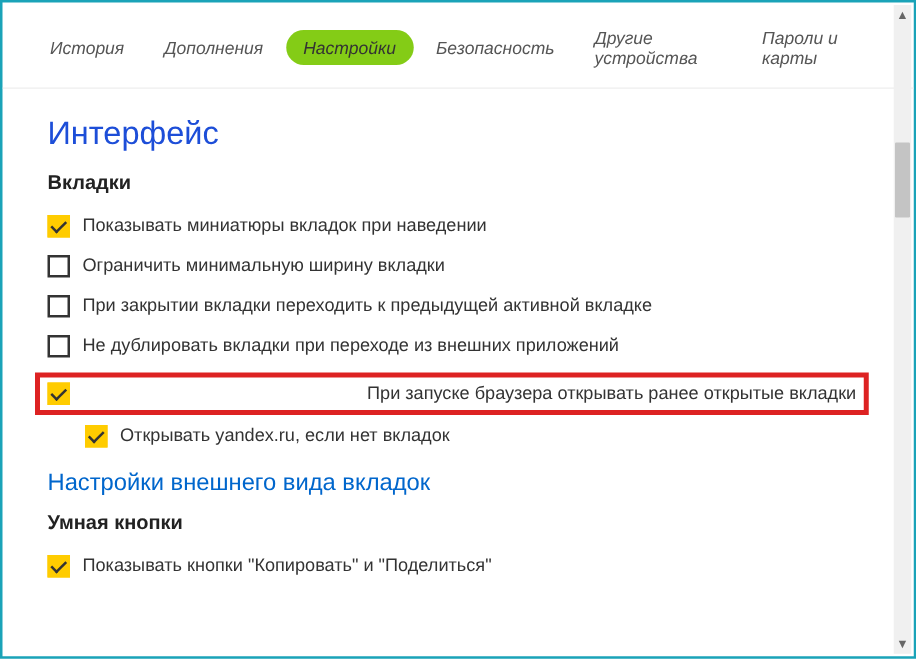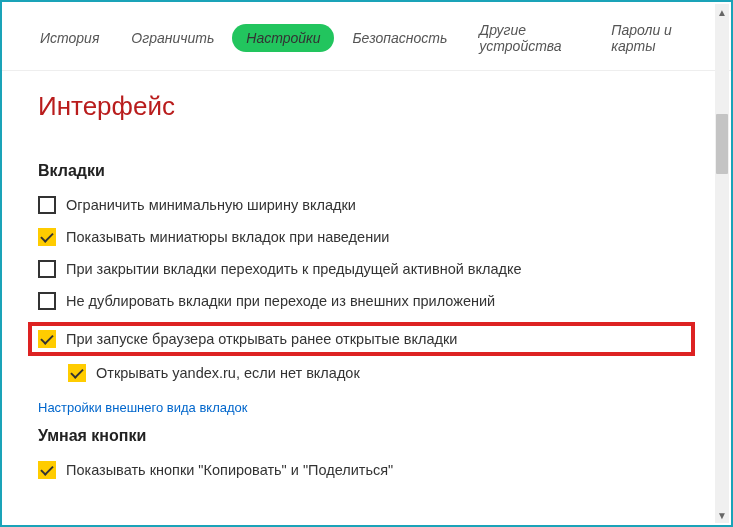--- a/index.html
+++ b/index.html
@@ -134,7 +134,7 @@
 
 <div class="tabs">
   <div class="tab">История</div>
-  <div class="tab">Ограничить</div>
+  <div class="tab">Дополнения</div>
   <div class="tab active">Настройки</div>
   <div class="tab">Безопасность</div>
   <div class="tab">Другие устройства</div>

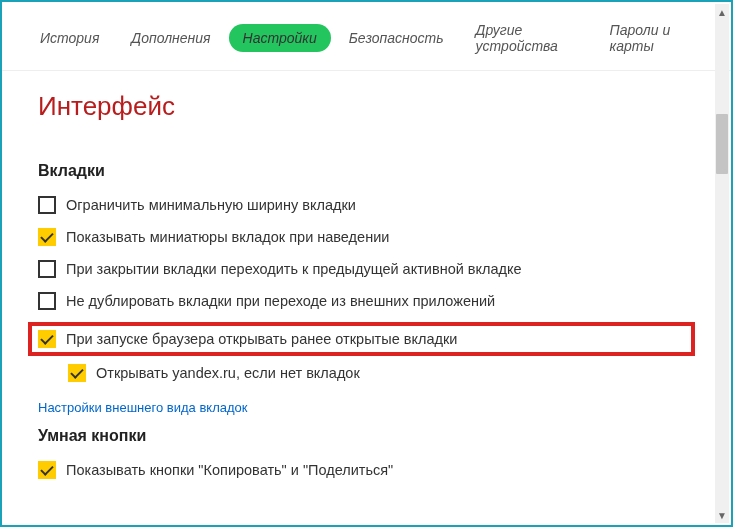--- a/index.html
+++ b/index.html
@@ -30,7 +30,7 @@
     cursor: pointer;
   }
   .tab.active {
-    background: #22c55e;
+    background: #84cc16;
     color: #333;
   }
   .content {

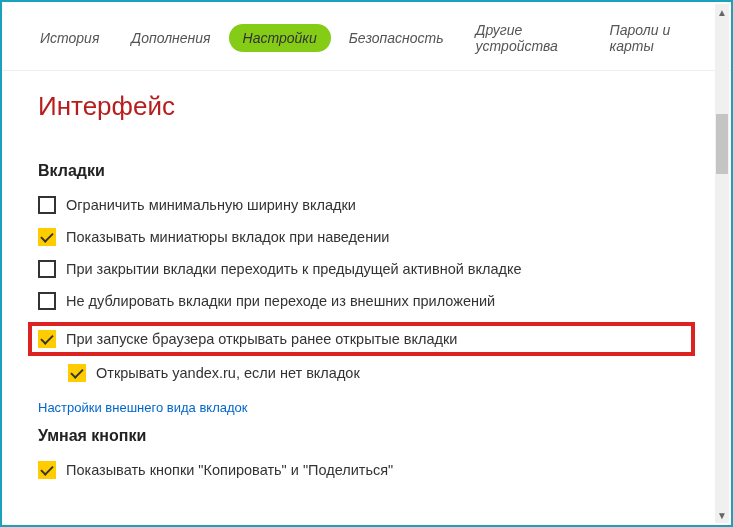--- a/index.html
+++ b/index.html
@@ -39,8 +39,8 @@
   .page-title {
     font-size: 26px;
     font-weight: 400;
-    color: #b91c1c;
-    margin-bottom: 40px;
+    color: #1d4ed8;
+    margin-bottom: 16px;
   }
   .section-title {
     font-size: 16px;

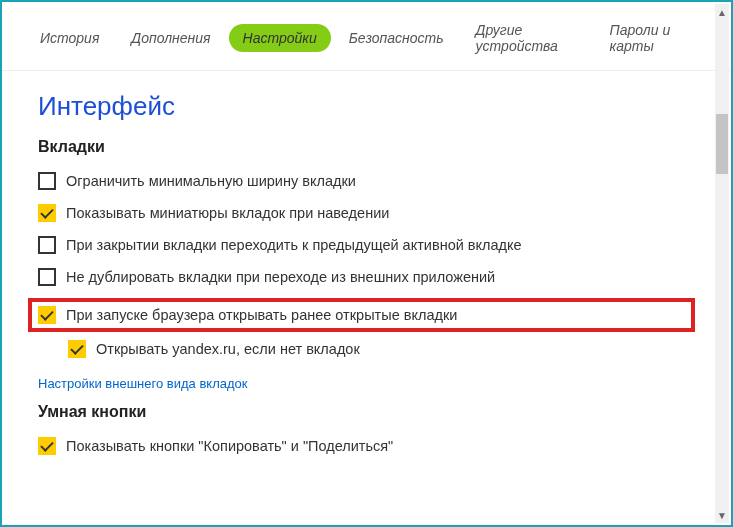--- a/index.html
+++ b/index.html
@@ -148,13 +148,13 @@
     <div class="section-title">Вкладки</div>
 
     <div class="option-row">
-      <div class="checkbox"></div>
-      <span class="option-label">Ограничить минимальную ширину вкладки</span>
+      <div class="checkbox checked"></div>
+      <span class="option-label">Показывать миниатюры вкладок при наведении</span>
     </div>
 
     <div class="option-row">
-      <div class="checkbox checked"></div>
-      <span class="option-label">Показывать миниатюры вкладок при наведении</span>
+      <div class="checkbox"></div>
+      <span class="option-label">Ограничить минимальную ширину вкладки</span>
     </div>
 
     <div class="option-row">

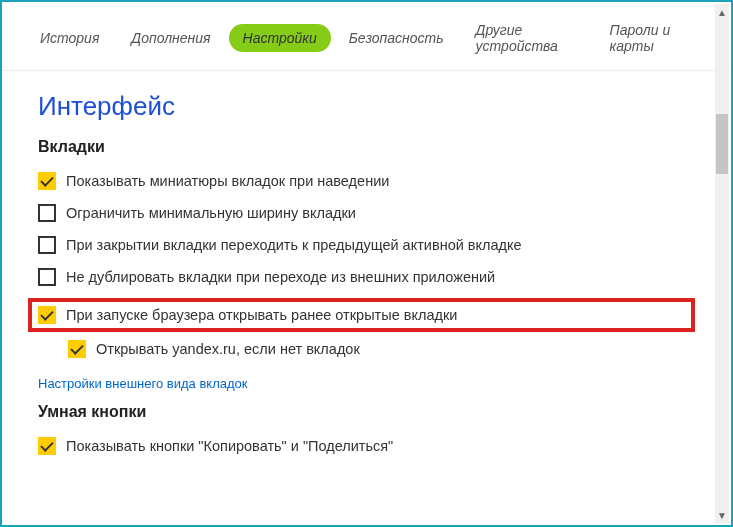--- a/index.html
+++ b/index.html
@@ -61,6 +61,7 @@
     padding: 4px 6px;
     margin-left: -10px;
     margin-bottom: 6px;
+    justify-content: space-between;
   }
   .option-row.indented {
     margin-left: 30px;

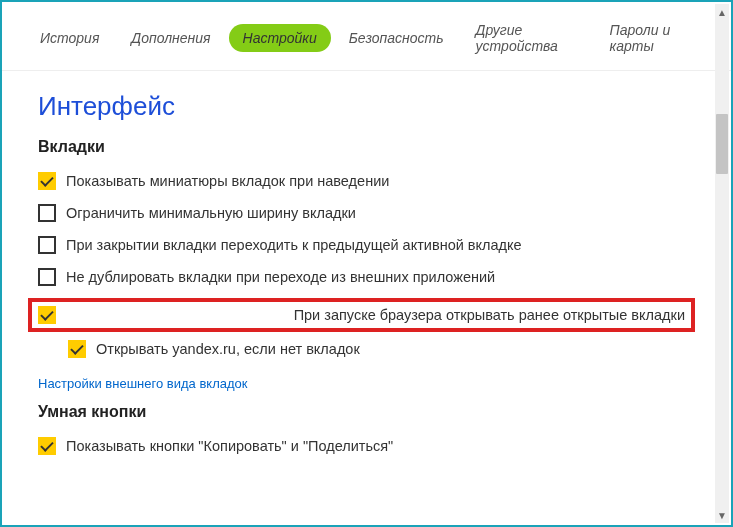--- a/index.html
+++ b/index.html
@@ -95,7 +95,7 @@
   }
   .link {
     color: #0066cc;
-    font-size: 13px;
+    font-size: 19px;
     margin-top: 6px;
     cursor: pointer;
     display: inline-block;

